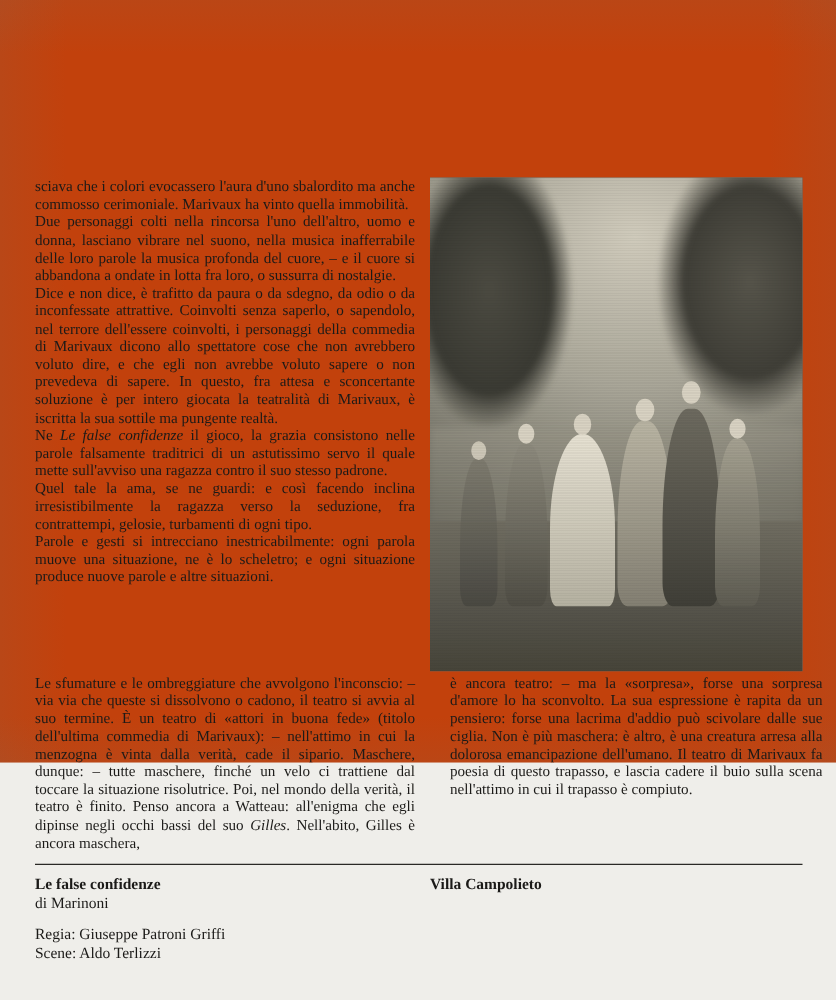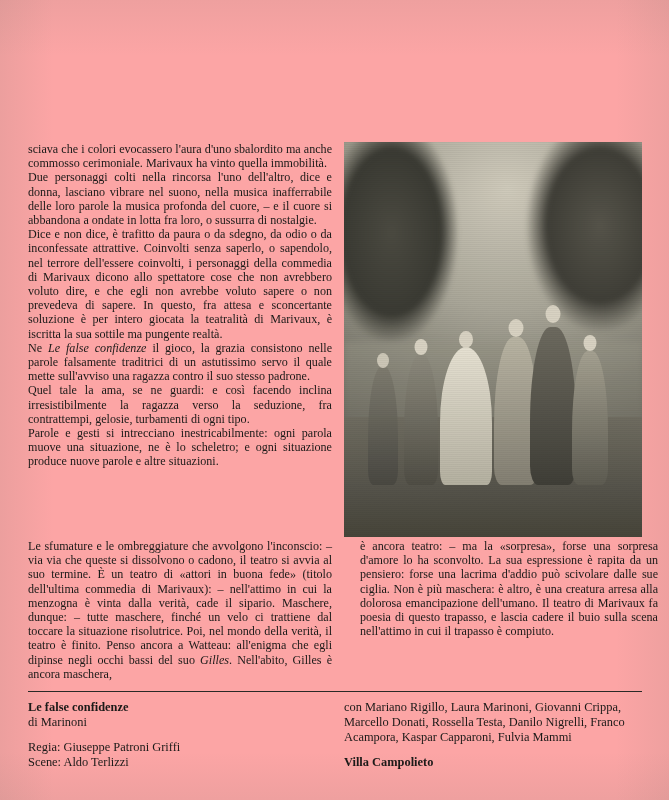--- a/index.html
+++ b/index.html
@@ -17,8 +17,8 @@
   .page {
     position: relative;
     width: 669px;
-    height: 800px;
-    background: #fca5a5;
+    height: 610px;
+    background: #c2410c;
     box-sizing: border-box;
   }
   

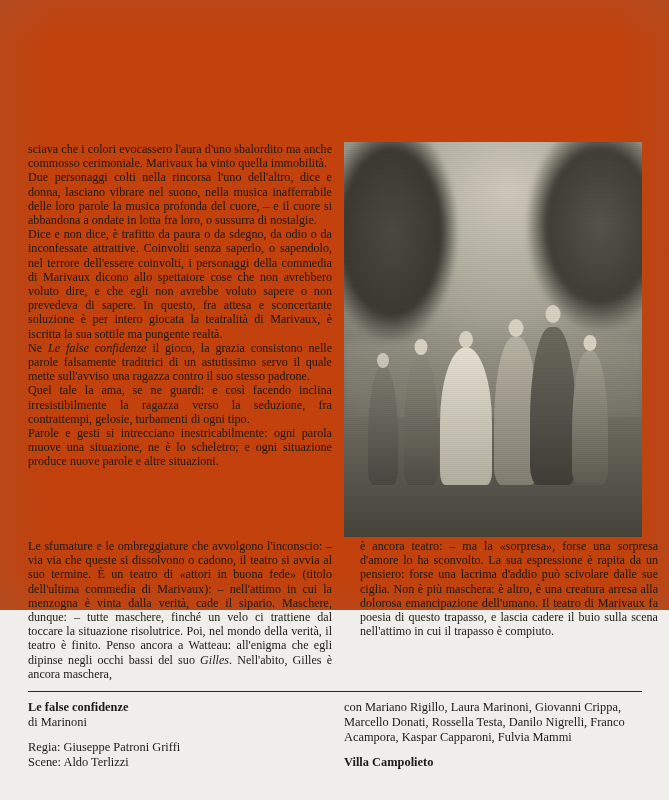--- a/index.html
+++ b/index.html
@@ -187,7 +187,7 @@
     <div class="upper">
       <div class="col-left">
         <p>sciava che i colori evocassero l'aura d'uno sbalordito ma anche commosso cerimoniale. Marivaux ha vinto quella immobilità.</p>
-        <p>Due personaggi colti nella rincorsa l'uno dell'altro, dice e donna, lasciano vibrare nel suono, nella musica inafferrabile delle loro parole la musica profonda del cuore, – e il cuore si abbandona a ondate in lotta fra loro, o sussurra di nostalgie.</p>
+        <p>Due personaggi colti nella rincorsa l'uno dell'altro, uomo e donna, lasciano vibrare nel suono, nella musica inafferrabile delle loro parole la musica profonda del cuore, – e il cuore si abbandona a ondate in lotta fra loro, o sussurra di nostalgie.</p>
         <p>Dice e non dice, è trafitto da paura o da sdegno, da odio o da inconfessate attrattive. Coinvolti senza saperlo, o sapendolo, nel terrore dell'essere coinvolti, i personaggi della commedia di Marivaux dicono allo spettatore cose che non avrebbero voluto dire, e che egli non avrebbe voluto sapere o non prevedeva di sapere. In questo, fra attesa e sconcertante soluzione è per intero giocata la teatralità di Marivaux, è iscritta la sua sottile ma pungente realtà.</p>
         <p>Ne <span class="it">Le false confidenze</span> il gioco, la grazia consistono nelle parole falsamente traditrici di un astutissimo servo il quale mette sull'avviso una ragazza contro il suo stesso padrone.</p>
         <p>Quel tale la ama, se ne guardi: e così facendo inclina irresistibilmente la ragazza verso la seduzione, fra contrattempi, gelosie, turbamenti di ogni tipo.</p>

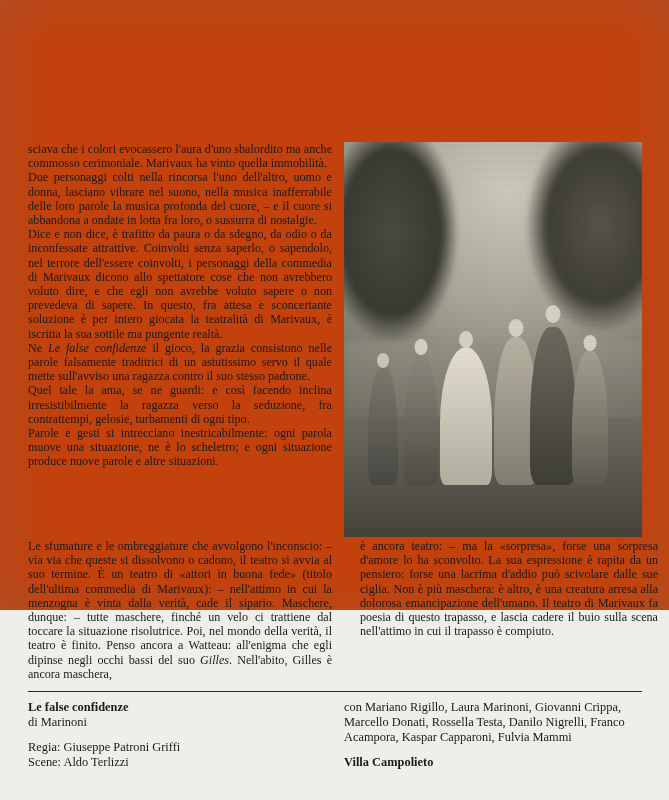--- a/index.html
+++ b/index.html
@@ -253,7 +253,6 @@
         </div>
       </div>
       <div class="col-right">
-        <div class="blk">con Mariano Rigillo, Laura Marinoni, Giovanni Crippa, Marcello Donati, Rossella Testa, Danilo Nigrelli, Franco Acampora, Kaspar Capparoni, Fulvia Mammi</div>
         <div>
           <div class="title-bold">Villa Campolieto</div>
 

